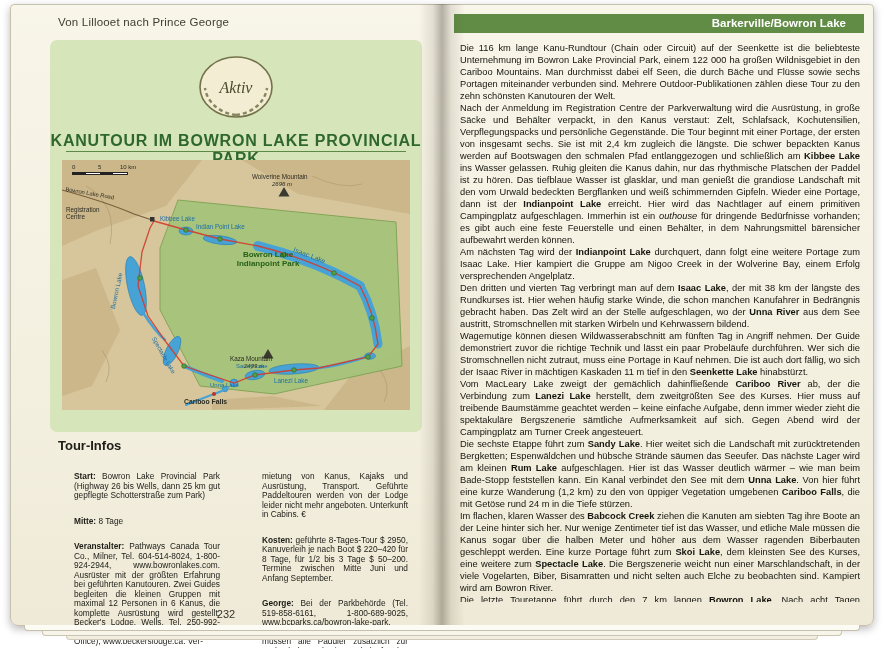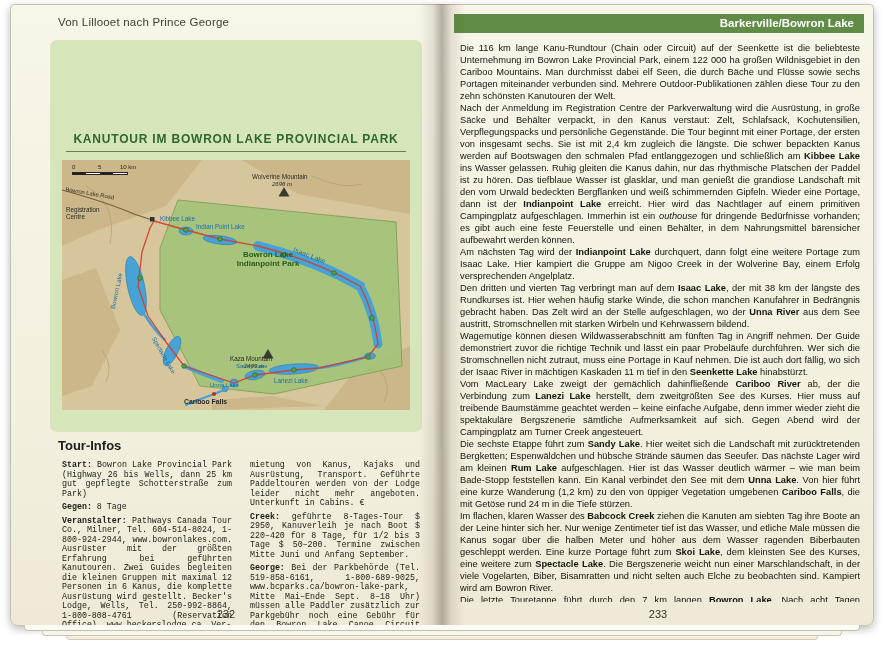--- a/index.html
+++ b/index.html
@@ -46,7 +46,7 @@
   .ti-col p { margin:4px;font-family:Liberation Mono, monospace; }
 
   .rp-headerbar { position:absolute; left:12px; right:10px; top:10px; height:19px; background:#618c45; color:#fff;
-                  font-size:11.5px; font-weight:bold; text-align:right; line-height:19px; padding-right:10px; }
+                  font-size:11.5px; font-weight:bold; text-align:right; line-height:19px; padding-right:18px; }
   .rp-body { position:absolute; left:18px; right:14px; top:38px; bottom:24px; font-size:9.3px; line-height:12px;
              text-align:justify; color:#15150f; overflow:hidden; }
   .rp-body p { margin:0; }

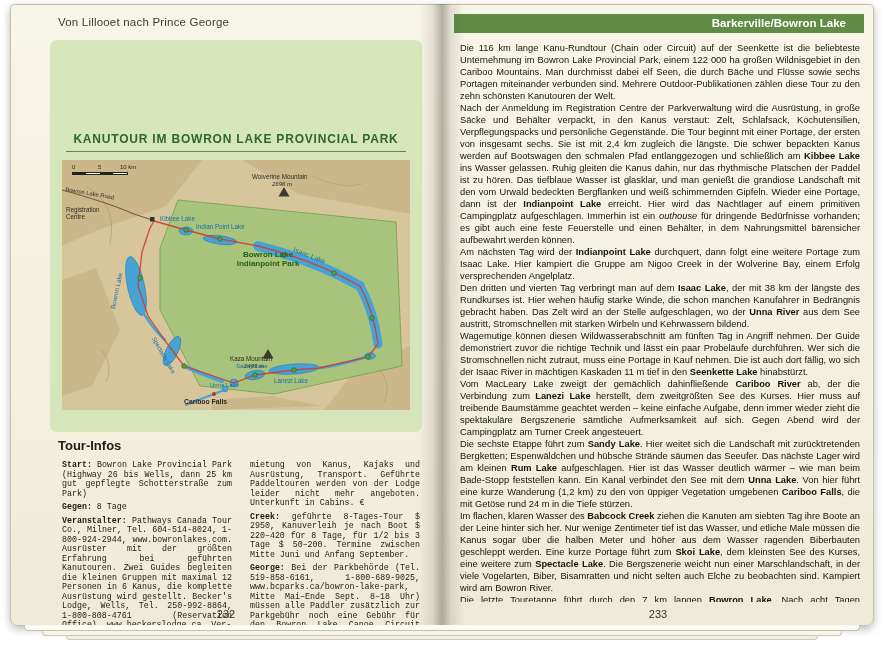--- a/index.html
+++ b/index.html
@@ -62,6 +62,14 @@
       <div class="lp-header">Von Lillooet nach Prince George</div>
 
       <div class="panel">
+        <div class="badge">
+          <svg viewBox="0 0 86 70" width="86" height="70">
+            <ellipse cx="43" cy="35" rx="36" ry="30" fill="#f2edd3" stroke="#73734b" stroke-width="1.6"></ellipse>
+            <path d="M43,63 C26,61 14,50 12,36" stroke="#73734b" stroke-width="2.4" fill="none" stroke-dasharray="4 3" opacity="0.85"></path>
+            <path d="M43,63 C60,61 72,50 74,36" stroke="#73734b" stroke-width="2.4" fill="none" stroke-dasharray="4 3" opacity="0.85"></path>
+            <text x="43" y="41" text-anchor="middle" font-family="Liberation Serif, DejaVu Serif, serif" font-style="italic" font-size="16" fill="#4a4a2c">Aktiv</text>
+          </svg>
+        </div>
         <div class="panel-title">KANUTOUR IM BOWRON LAKE PROVINCIAL PARK</div>
         <div class="panel-rule"></div>
 

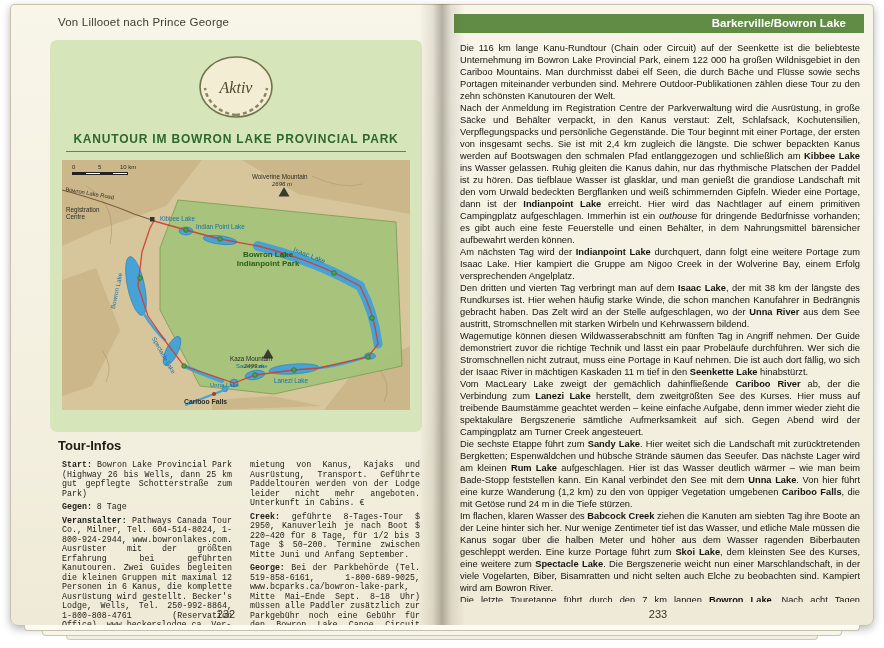--- a/index.html
+++ b/index.html
@@ -24,7 +24,7 @@
 
   .panel { position:absolute; left:40px; top:36px; width:372px; height:392px; background:#d7e5bb; border-radius:7px; }
   .badge { position:absolute; left:50%; top:12px; transform:translateX(-50%); width:86px; height:70px; }
-  .panel-title { position:absolute; left:0; right:0; top:92px; text-align:center; font-size:12px; font-weight:bold; letter-spacing:.8px; color:#2e682c; }
+  .panel-title { position:absolute; left:0; right:0; top:92px; text-align:center; font-size:16px; font-weight:bold; letter-spacing:.8px; color:#2e682c; }
   .panel-rule { position:absolute; left:16px; right:16px; top:111px; height:1px; background:#5c8a46; }
 
   .map { position:absolute; left:12px; top:120px; width:348px; height:250px; overflow:hidden; }

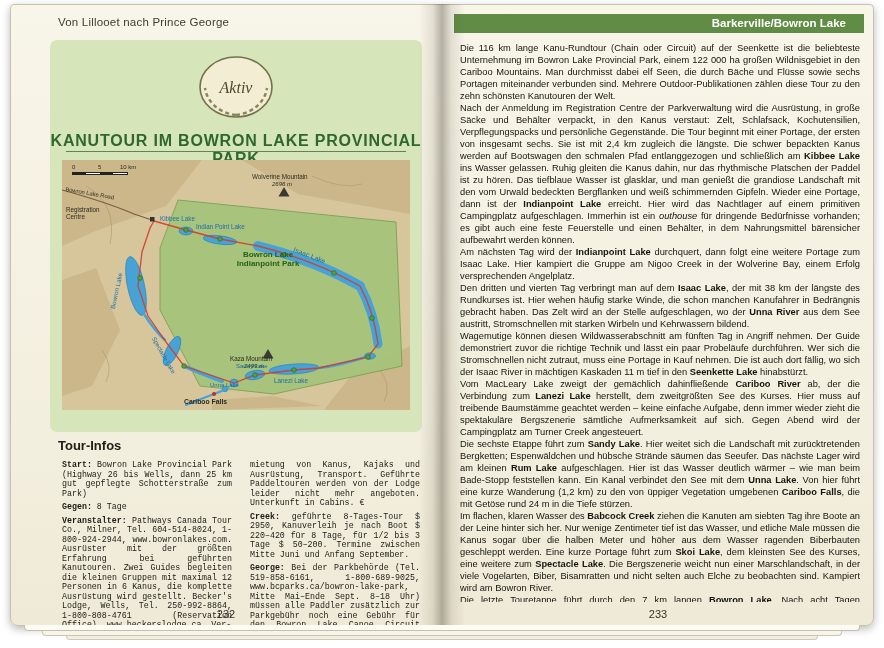--- a/index.html
+++ b/index.html
@@ -43,7 +43,7 @@
   .ti-heading { position:absolute; left:48px; top:434px; font-size:13px; font-weight:bold; color:#20201a; }
   .ti-cols { position:absolute; left:48px; top:452px; width:366px; display:flex; gap:10px; }
   .ti-col { width:178px; font-size:8.3px; line-height:9.5px; text-align:justify; color:#1c1c16; }
-  .ti-col p { margin:4px;font-family:Liberation Mono, monospace; }
+  .ti-col p { margin:16px; }
 
   .rp-headerbar { position:absolute; left:12px; right:10px; top:10px; height:19px; background:#618c45; color:#fff;
                   font-size:11.5px; font-weight:bold; text-align:right; line-height:19px; padding-right:18px; }

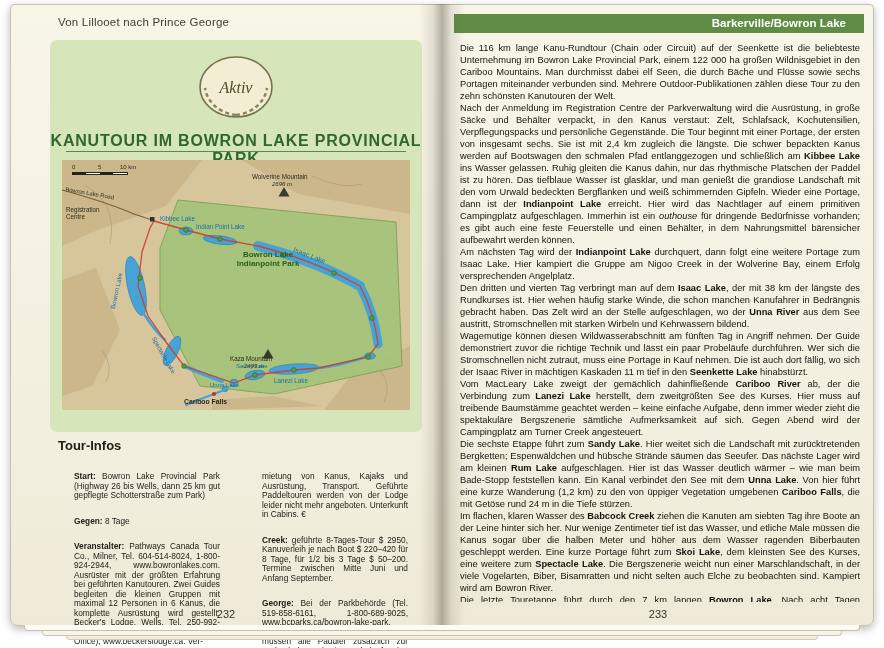--- a/index.html
+++ b/index.html
@@ -162,7 +162,7 @@
       <div class="ti-cols">
         <div class="ti-col">
           <p><b>Start:</b> Bowron Lake Provincial Park (Highway 26 bis Wells, dann 25 km gut gepflegte Schotterstraße zum Park)</p>
-          <p><b>Gegen:</b> 8 Tage</p>
+          <p><b>Mitte:</b> 8 Tage</p>
           <p><b>Veranstalter:</b> Pathways Canada Tour Co., Milner, Tel. 604-514-8024, 1-800-924-2944, www.bowronlakes.com. Ausrüster mit der größten Erfahrung bei geführten Kanutouren. Zwei Guides begleiten die kleinen Gruppen mit maximal 12 Personen in 6 Kanus, die komplette Ausrüstung wird gestellt. Becker's Lodge, Wells, Tel. 250-992-8864, 1-800-808-4761 (Reservation Office), www.beckerslodge.ca. Ver-</p>
         </div>
         <div class="ti-col">

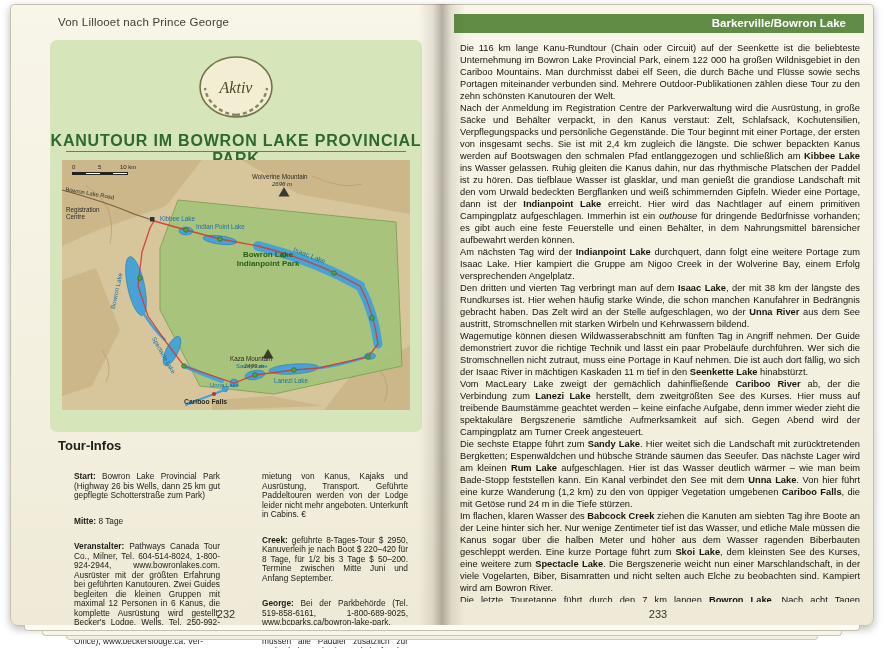--- a/index.html
+++ b/index.html
@@ -167,7 +167,7 @@
         </div>
         <div class="ti-col">
           <p>mietung von Kanus, Kajaks und Ausrüstung, Transport. Geführte Paddeltouren werden von der Lodge leider nicht mehr angeboten. Unterkunft in Cabins. €</p>
-          <p><b>Creek:</b> geführte 8-Tages-Tour $ 2950, Kanuverleih je nach Boot $ 220–420 für 8 Tage, für 1/2 bis 3 Tage $ 50–200. Termine zwischen Mitte Juni und Anfang September.</p>
+          <p><b>Kosten:</b> geführte 8-Tages-Tour $ 2950, Kanuverleih je nach Boot $ 220–420 für 8 Tage, für 1/2 bis 3 Tage $ 50–200. Termine zwischen Mitte Juni und Anfang September.</p>
           <p><b>George:</b> Bei der Parkbehörde (Tel. 519-858-6161, 1-800-689-9025, www.bcparks.ca/bowron-lake-park, Mitte Mai–Ende Sept. 8–18 Uhr) müssen alle Paddler zusätzlich zur Parkgebühr noch eine Gebühr für den Bowron Lake Canoe Circuit zahlen ($ 60).</p>
         </div>
       </div>

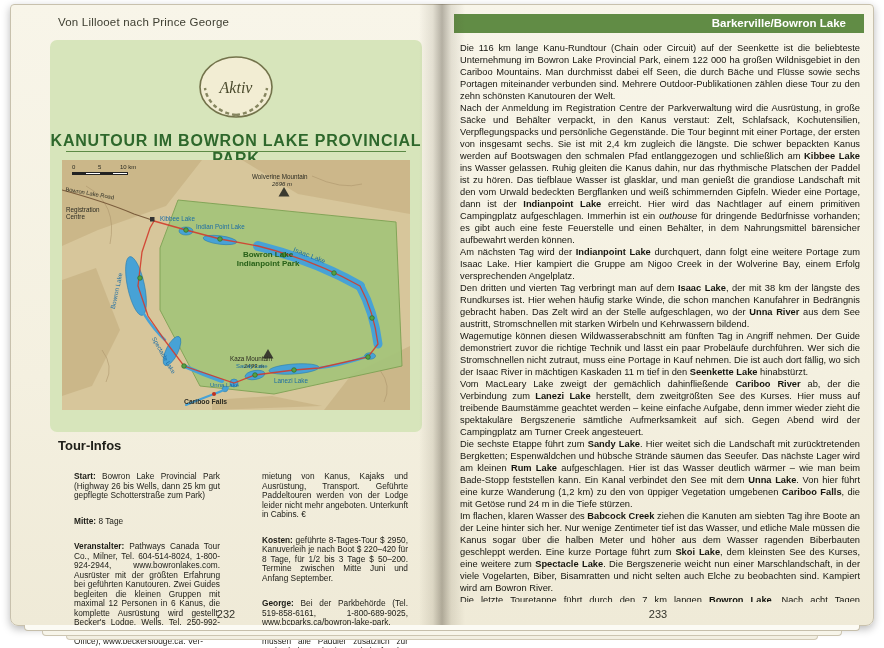--- a/index.html
+++ b/index.html
@@ -190,7 +190,6 @@
         <p>Im flachen, klaren Wasser des <b>Babcock Creek</b> ziehen die Kanuten am siebten Tag ihre Boote an der Leine hinter sich her. Nur wenige Zentimeter tief ist das Wasser, und etliche Male müssen die Kanus sogar über die halben Meter und höher aus dem Wasser ragenden Biberbauten geschleppt werden. Eine kurze Portage führt zum <b>Skoi Lake</b>, dem kleinsten See des Kurses, eine weitere zum <b>Spectacle Lake</b>. Die Bergszenerie weicht nun einer Marschlandschaft, in der viele Vogelarten, Biber, Bisamratten und nicht selten auch Elche zu beobachten sind. Kampiert wird am Bowron River.</p>
         <p>Die letzte Touretappe führt durch den 7 km langen <b>Bowron Lake</b>. Nach acht Tagen Wildnisabenteuer ist man am Ende des erlebnisreichen Rundkurses angelangt.</p>
       </div>
-      <div class="pageno">233</div>
     </div>
 
     <div class="gutter"></div>

